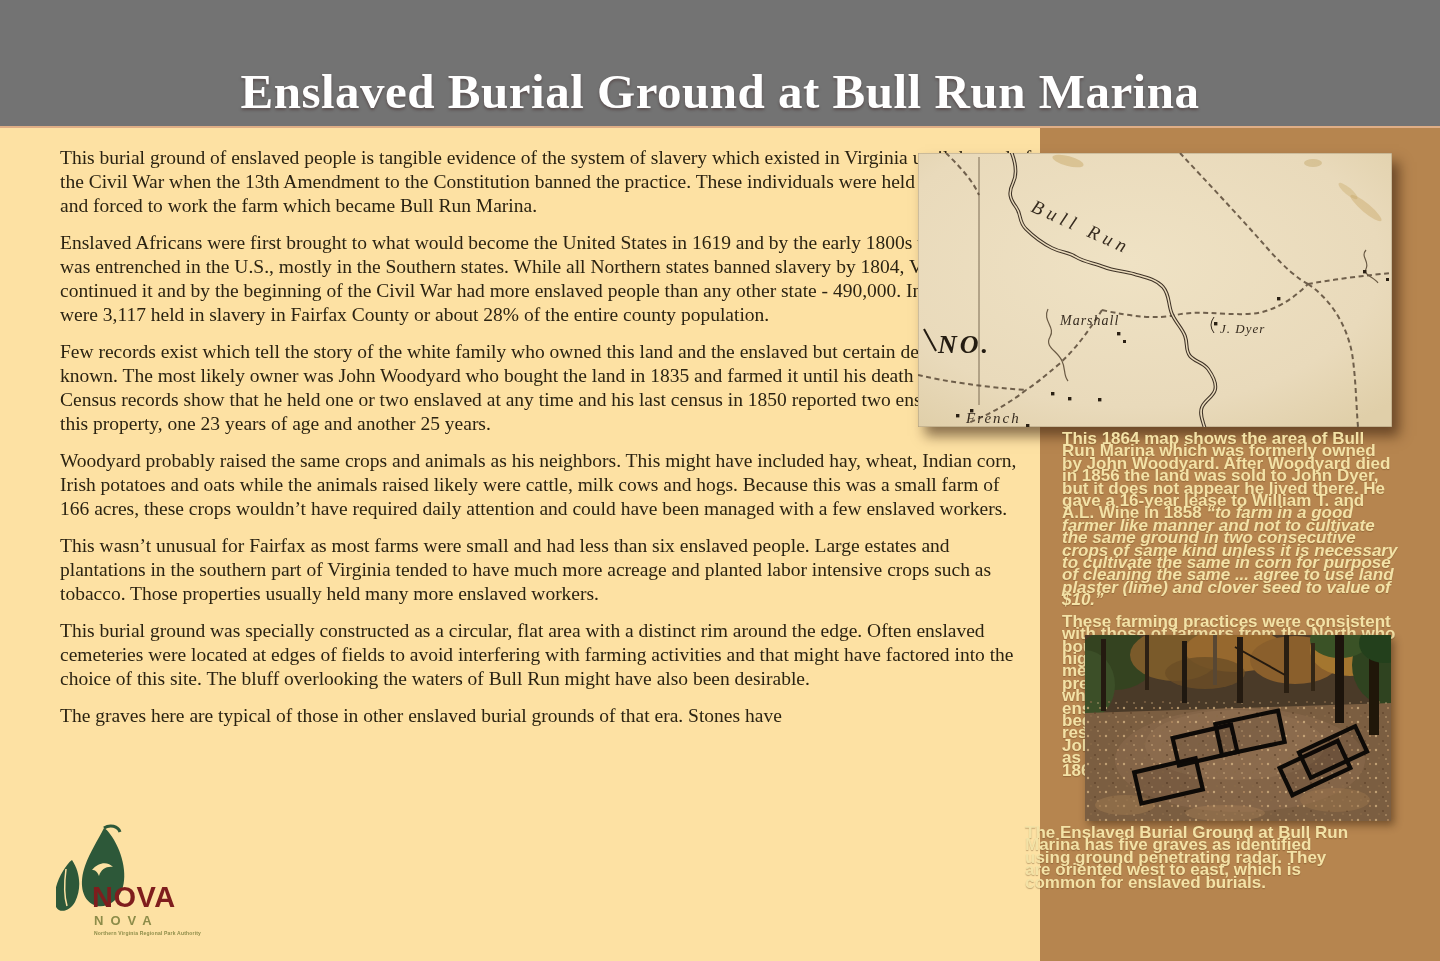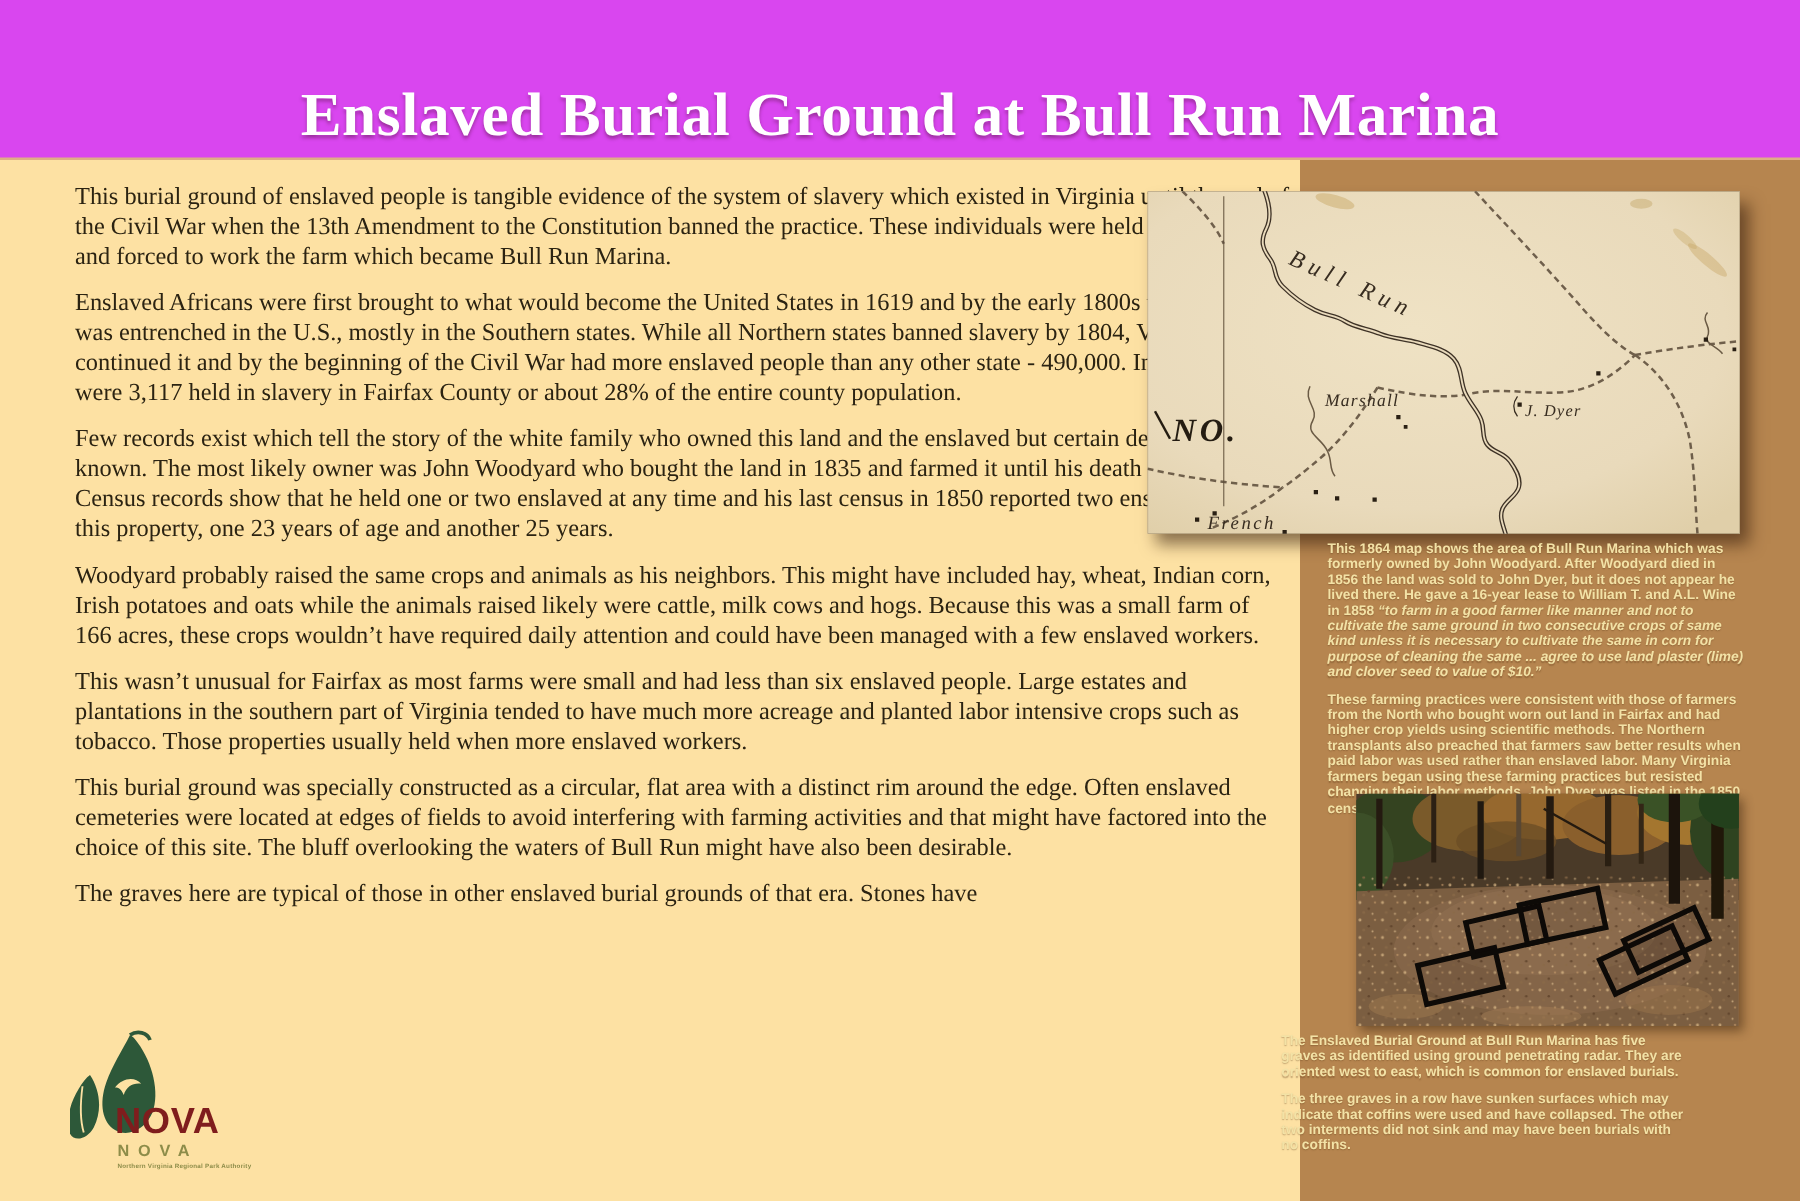--- a/index.html
+++ b/index.html
@@ -11,7 +11,7 @@
   
   .header-band {
     position:absolute; left:0; top:0; width:1440px; height:126px;
-    background:#d946ef; border-bottom:2px solid #dfae86;
+    background:#737373; border-bottom:2px solid #dfae86;
     display:flex; align-items:flex-end; justify-content:center;
   }
   .sign-title {

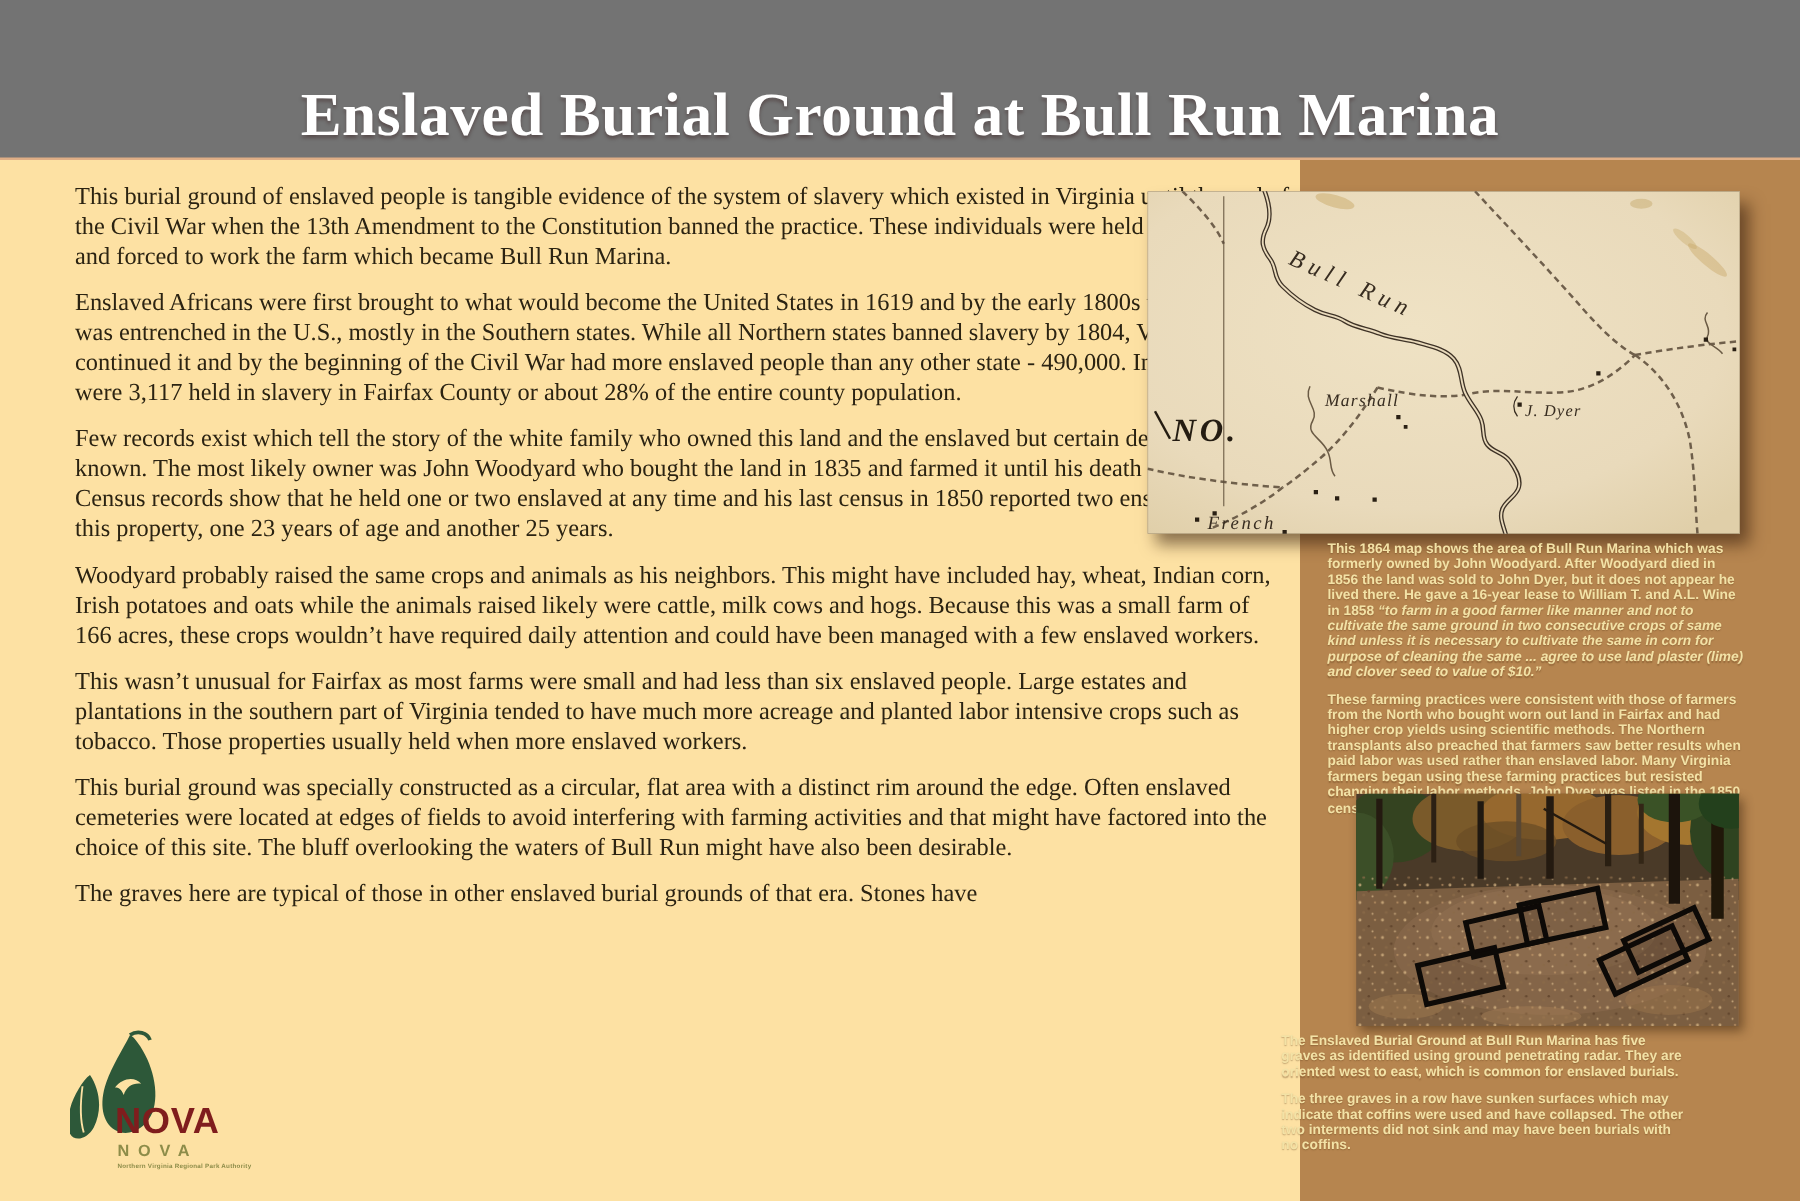--- a/index.html
+++ b/index.html
@@ -44,7 +44,7 @@
   .cap-block-bottom { position:absolute; left:1025px; top:827px; width:328px; }
   .cap {
     color:#f3e2a6; font-family:"Liberation Sans", sans-serif;
-    font-size:11px; line-height:12.4px; font-weight:bold; margin:0 0 9px 0;
+    font-size:17px; line-height:12.4px; font-weight:bold; margin:0 0 9px 0;
     text-shadow:0 1px 1px rgba(90,55,20,.35);
   }
   .cap .quote { font-style:italic; }

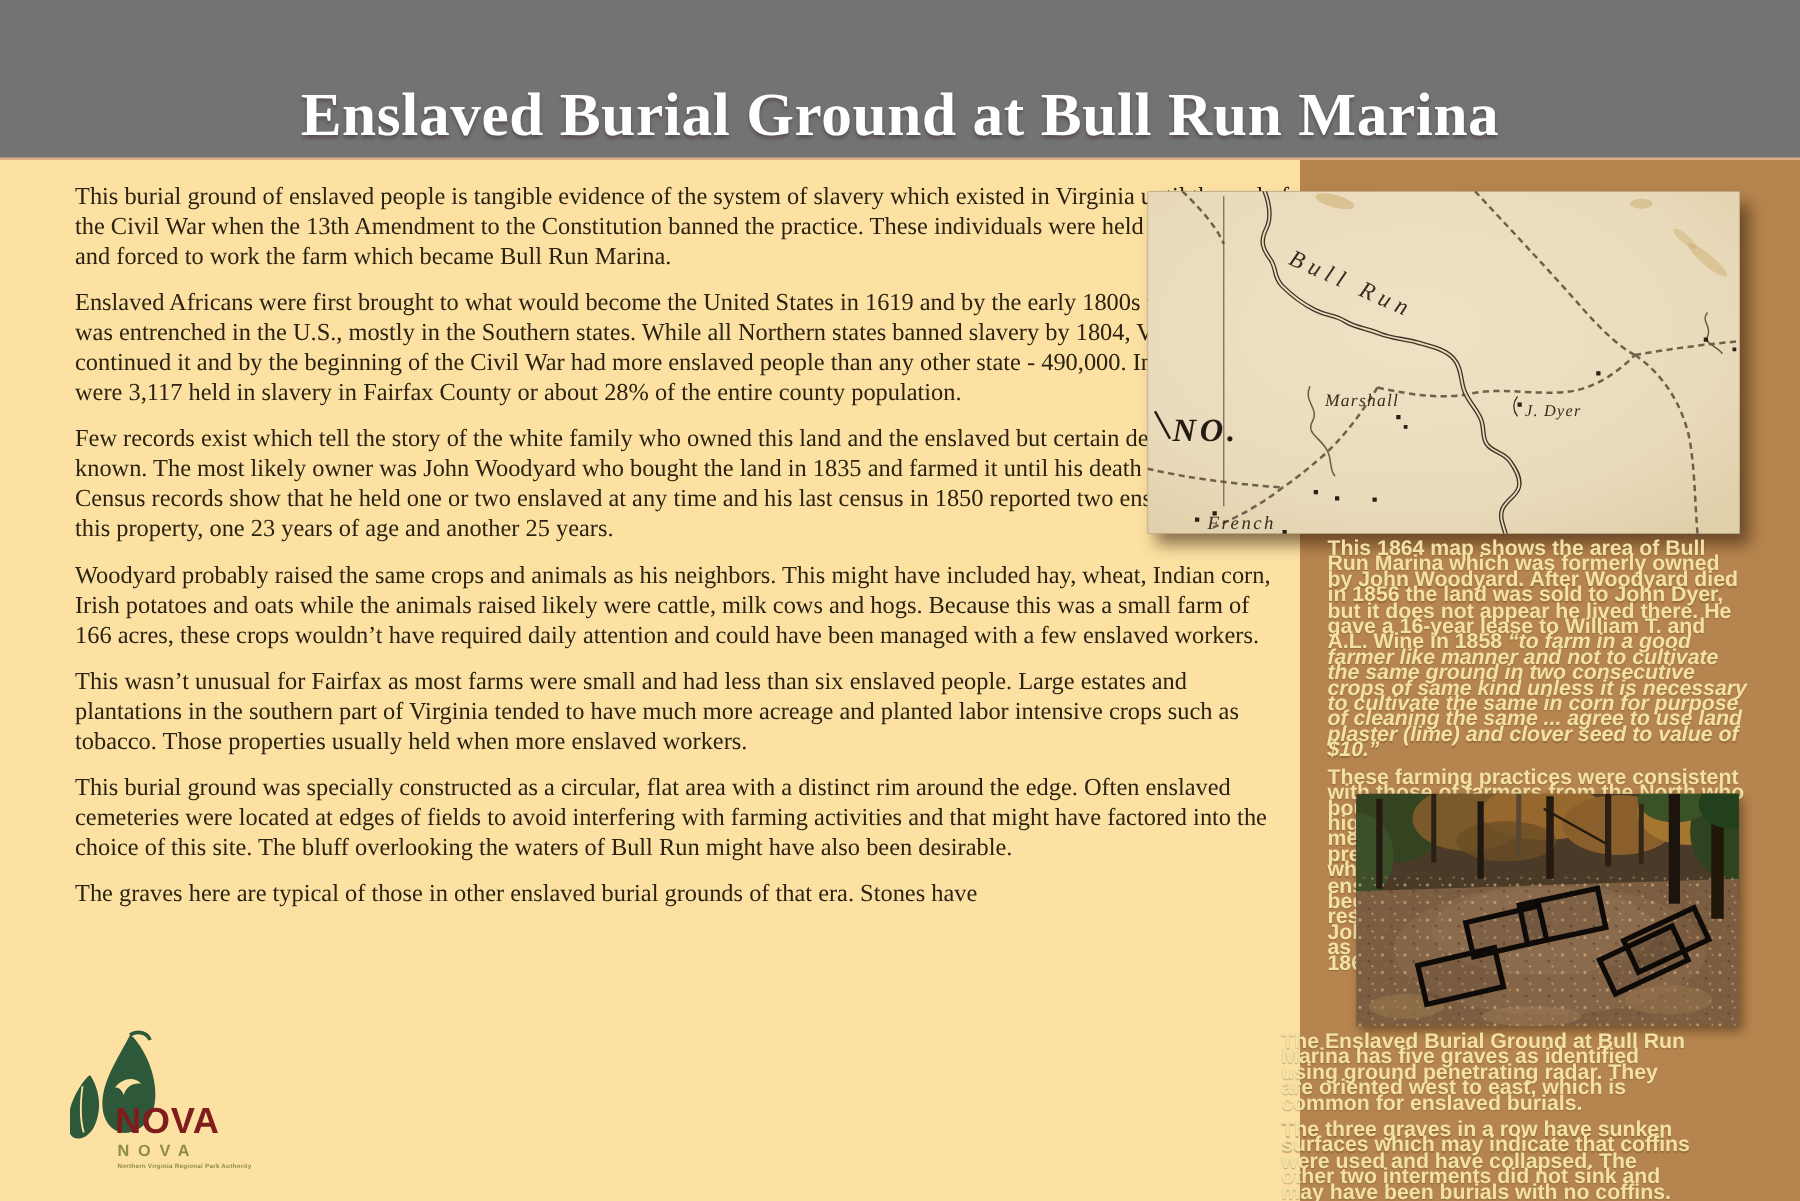--- a/index.html
+++ b/index.html
@@ -92,7 +92,7 @@
     <p>Enslaved Africans were first brought to what would become the United States in 1619 and by the early 1800s the system was entrenched in the U.S., mostly in the Southern states. While all Northern states banned slavery by 1804, Virginia continued it and by the beginning of the Civil War had more enslaved people than any other state - 490,000. In 1860, there were 3,117 held in slavery in Fairfax County or about 28% of the entire county population.</p>
     <p>Few records exist which tell the story of the white family who owned this land and the enslaved but certain details are known. The most likely owner was John Woodyard who bought the land in 1835 and farmed it until his death in 1856. Census records show that he held one or two enslaved at any time and his last census in 1850 reported two enslaved men on this property, one 23 years of age and another 25 years.</p>
     <p>Woodyard probably raised the same crops and animals as his neighbors. This might have included hay, wheat, Indian corn, Irish potatoes and oats while the animals raised likely were cattle, milk cows and hogs.  Because this was a small farm of 166 acres, these crops wouldn’t have required daily attention and could have been managed with a few enslaved workers.</p>
-    <p>This wasn’t unusual for Fairfax as most farms were small and had less than six enslaved people. Large estates and plantations in the southern part of Virginia tended to have much more acreage and planted labor intensive crops such as tobacco. Those properties usually held when more enslaved workers.</p>
+    <p>This wasn’t unusual for Fairfax as most farms were small and had less than six enslaved people. Large estates and plantations in the southern part of Virginia tended to have much more acreage and planted labor intensive crops such as tobacco. Those properties usually held many more enslaved workers.</p>
     <p>This burial ground was specially constructed as a circular, flat area with a distinct rim around the edge. Often enslaved cemeteries were located at edges of fields to avoid interfering with farming activities and that might have factored into the choice of this site. The bluff overlooking the waters of Bull Run might have also been desirable.</p>
     <div>
       <p class="closing-first">The graves here are typical of those in other enslaved burial grounds of that era. Stones have</p>

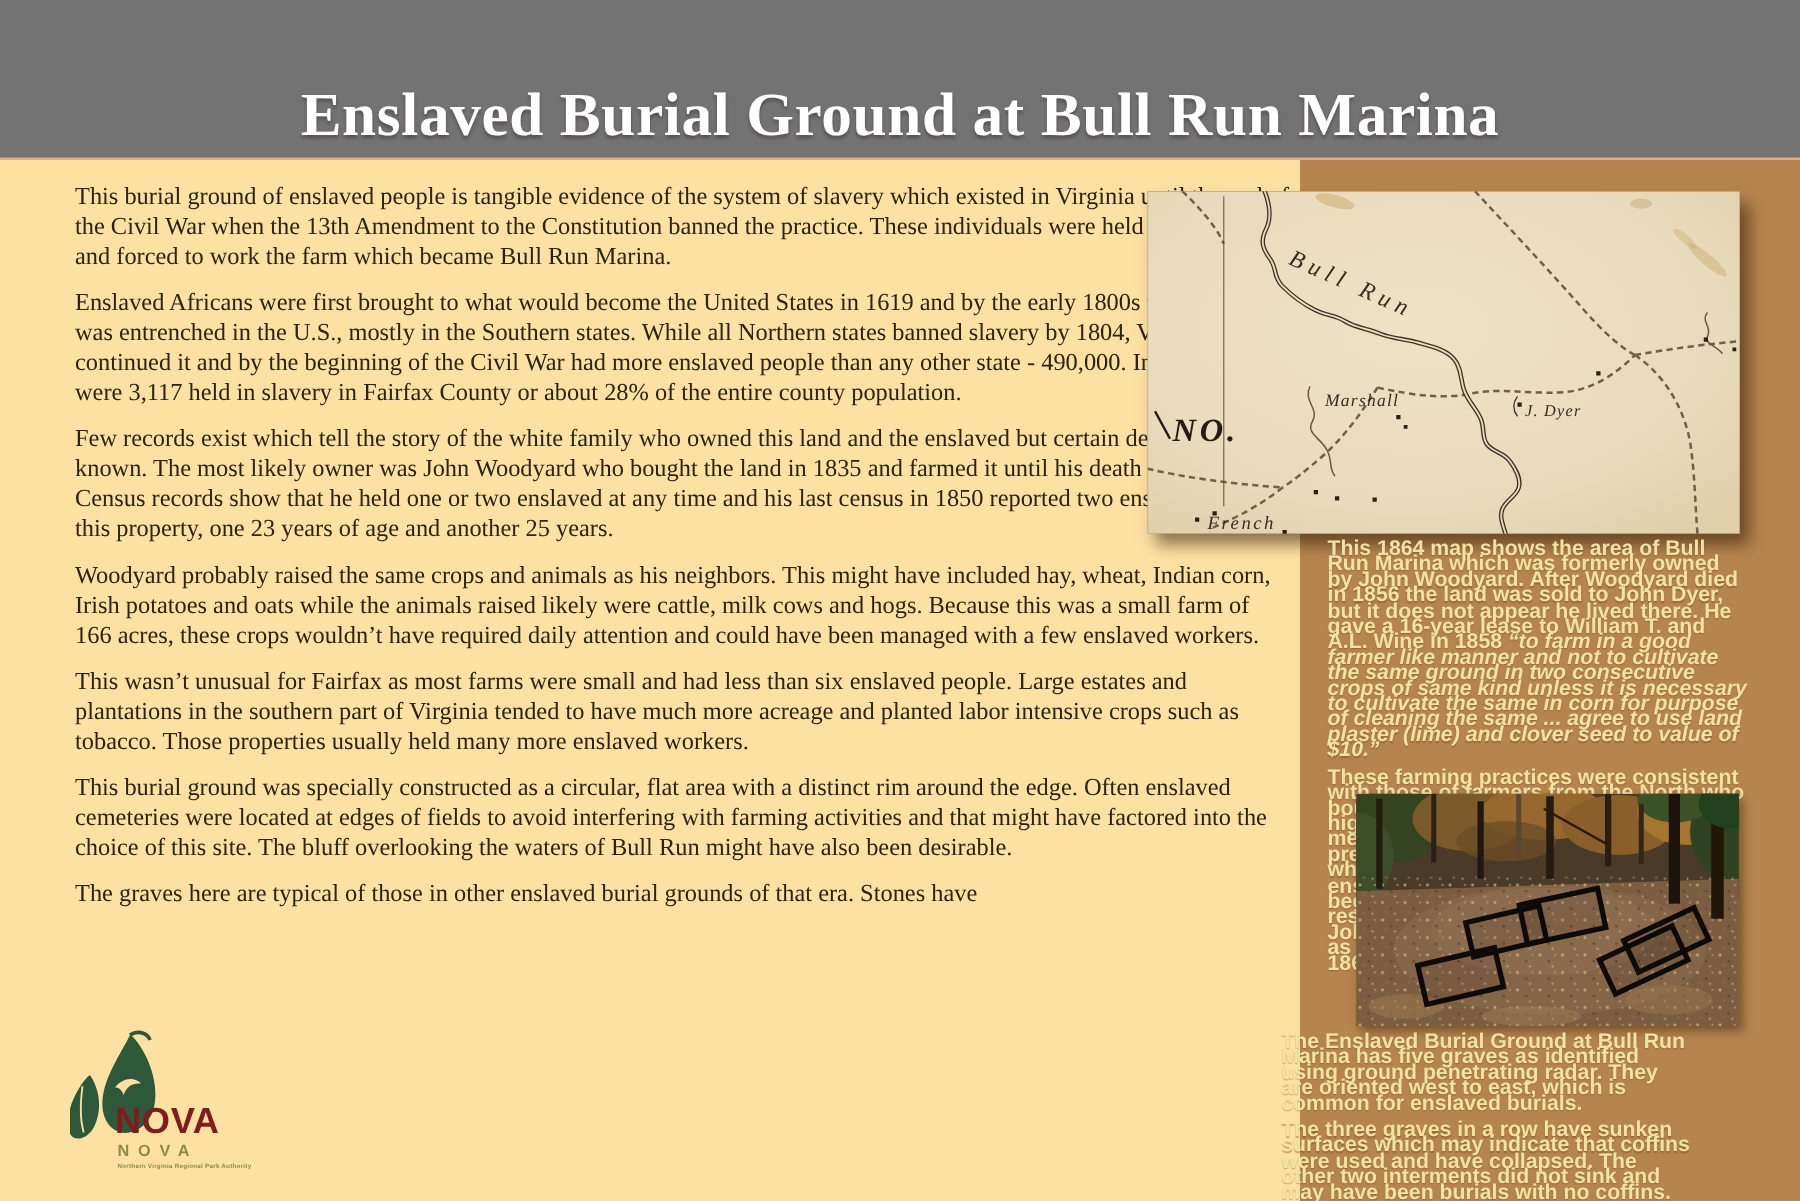--- a/index.html
+++ b/index.html
@@ -235,7 +235,6 @@
 
   <div class="cap-block-bottom">
     <p class="cap">The Enslaved Burial Ground at Bull Run Marina has five graves as identified using ground penetrating radar.  They are oriented west to east, which is common for enslaved burials.</p>
-    <p class="cap">The three graves in a row have sunken surfaces which may indicate that coffins were used and have collapsed. The other two interments did not sink and may have been burials with no coffins.</p>
   </div>
 
   <div class="logo">

